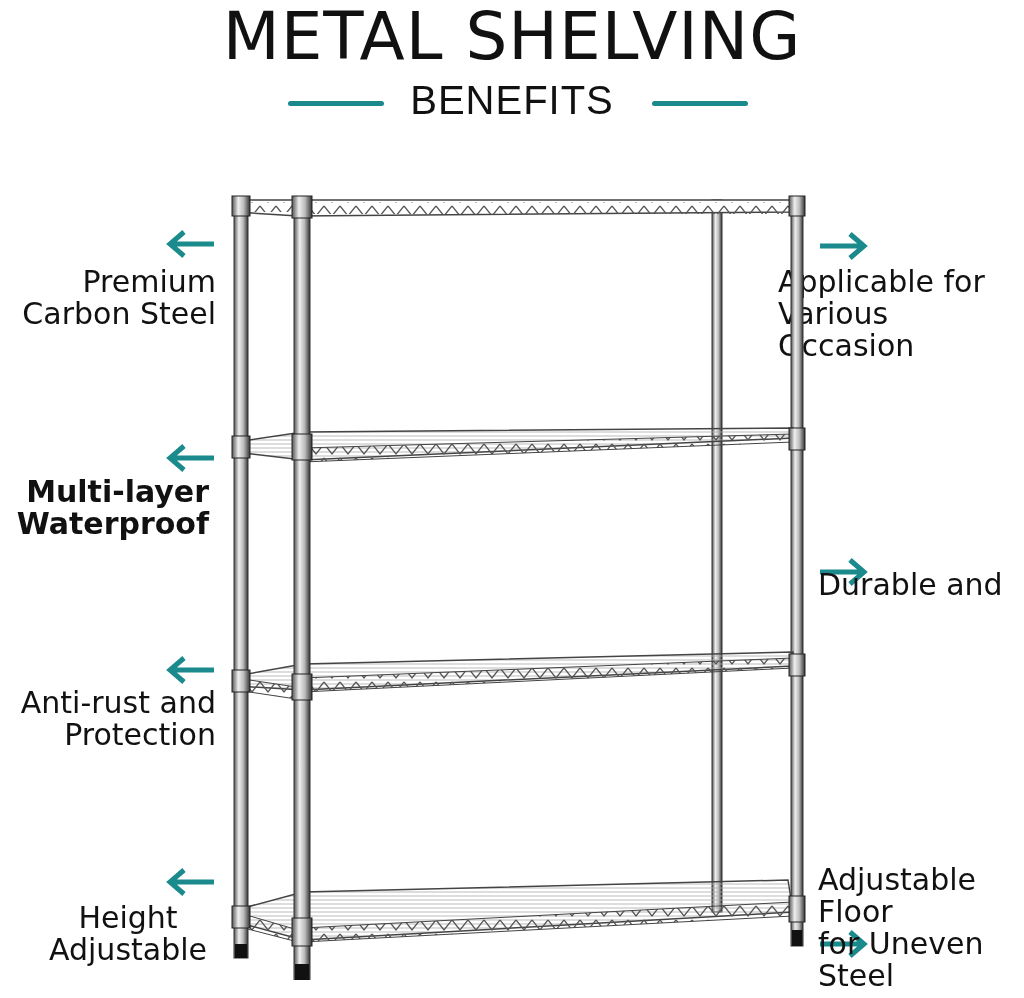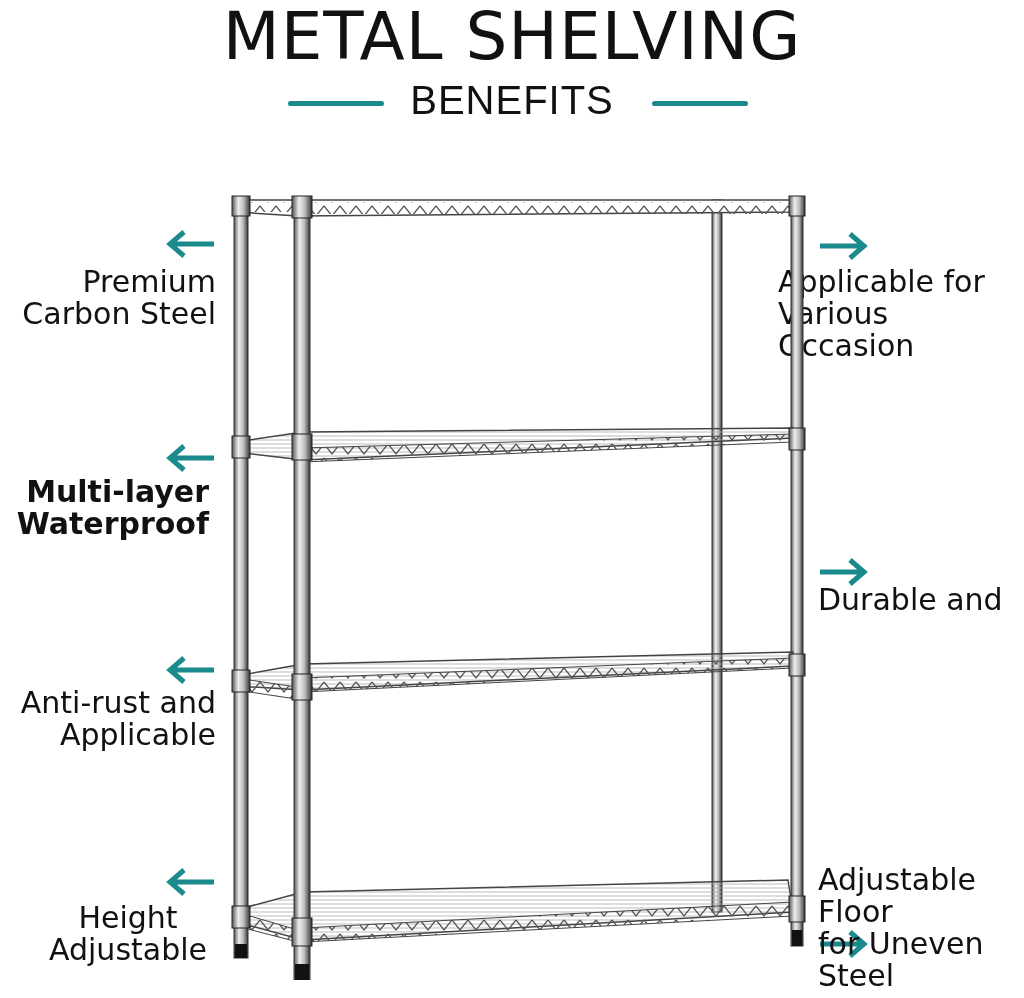--- a/index.html
+++ b/index.html
@@ -67,7 +67,7 @@
   <div>Applicable for</div>
   <div>Various Occasion</div>
 </div>
-<div class="label right" style="left:818px;top:584px;">
+<div class="label right" style="left:818px;top:569px;">
   <div>Durable and</div>
 </div>
 <div class="label right" style="left:818px;top:864px;">

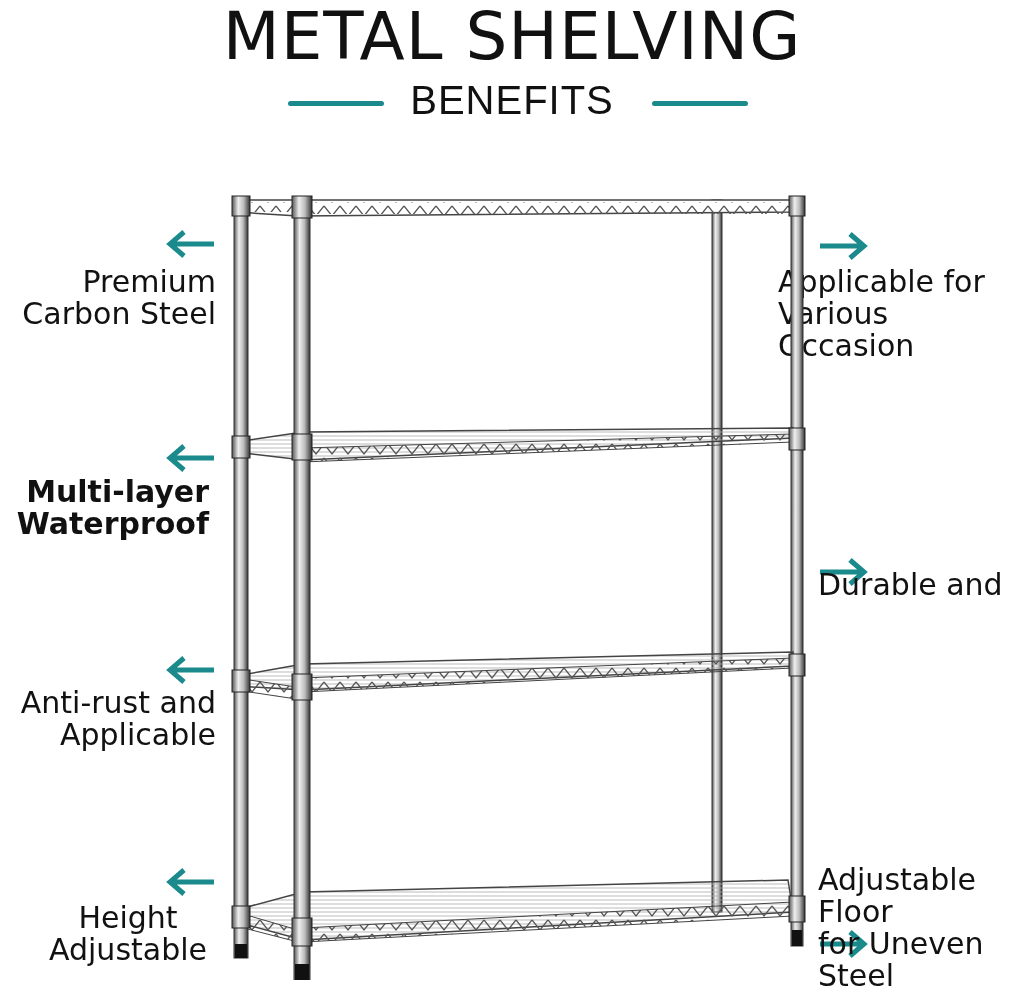--- a/index.html
+++ b/index.html
@@ -47,7 +47,7 @@
 </div>
 <div class="label left" style="right:808px;top:687px;">
   <div>Anti-rust and</div>
-  <div>Applicable</div>
+  <div>Protection</div>
 </div>
 <div class="label left" style="right:768px;top:902px;text-align:center;">
   <div>Height Adjustable</div>

